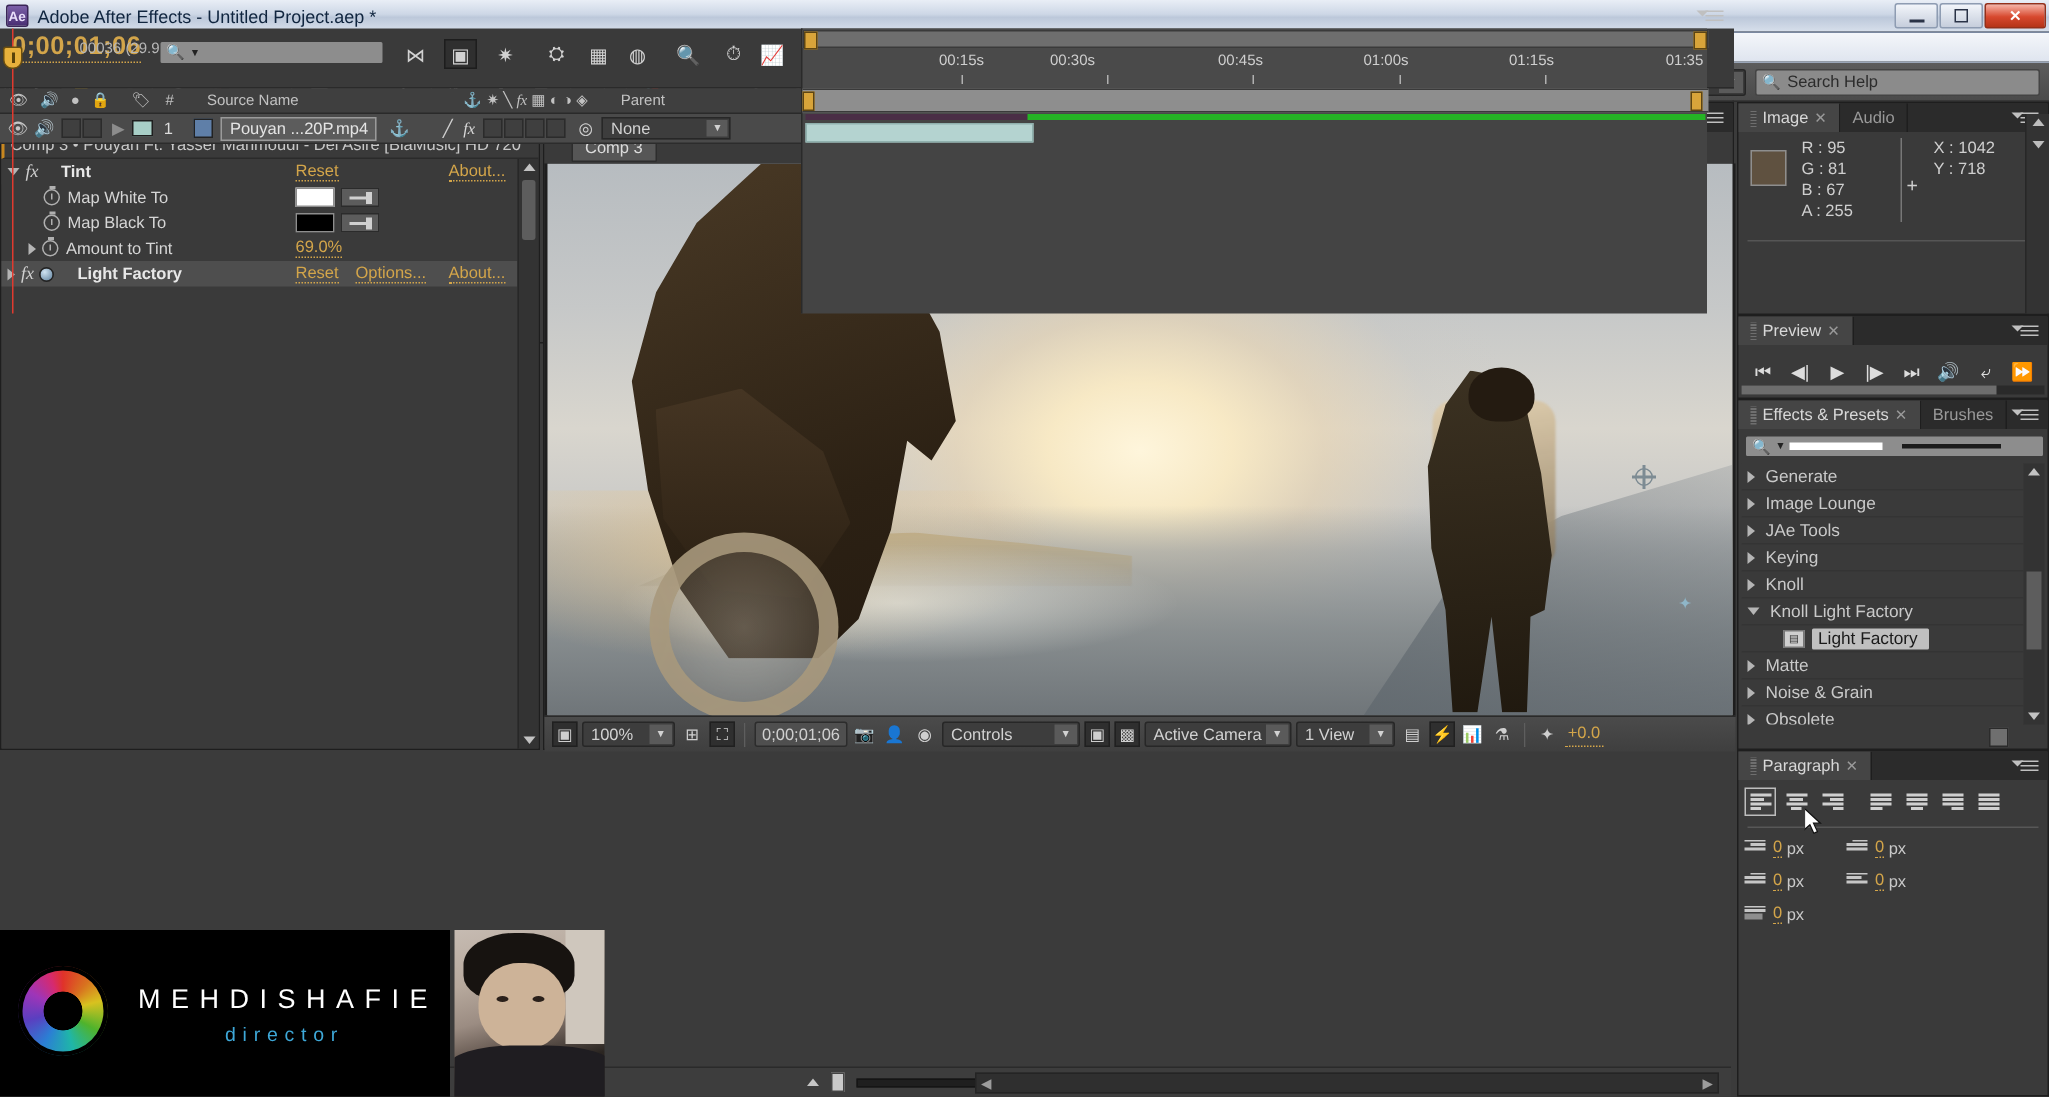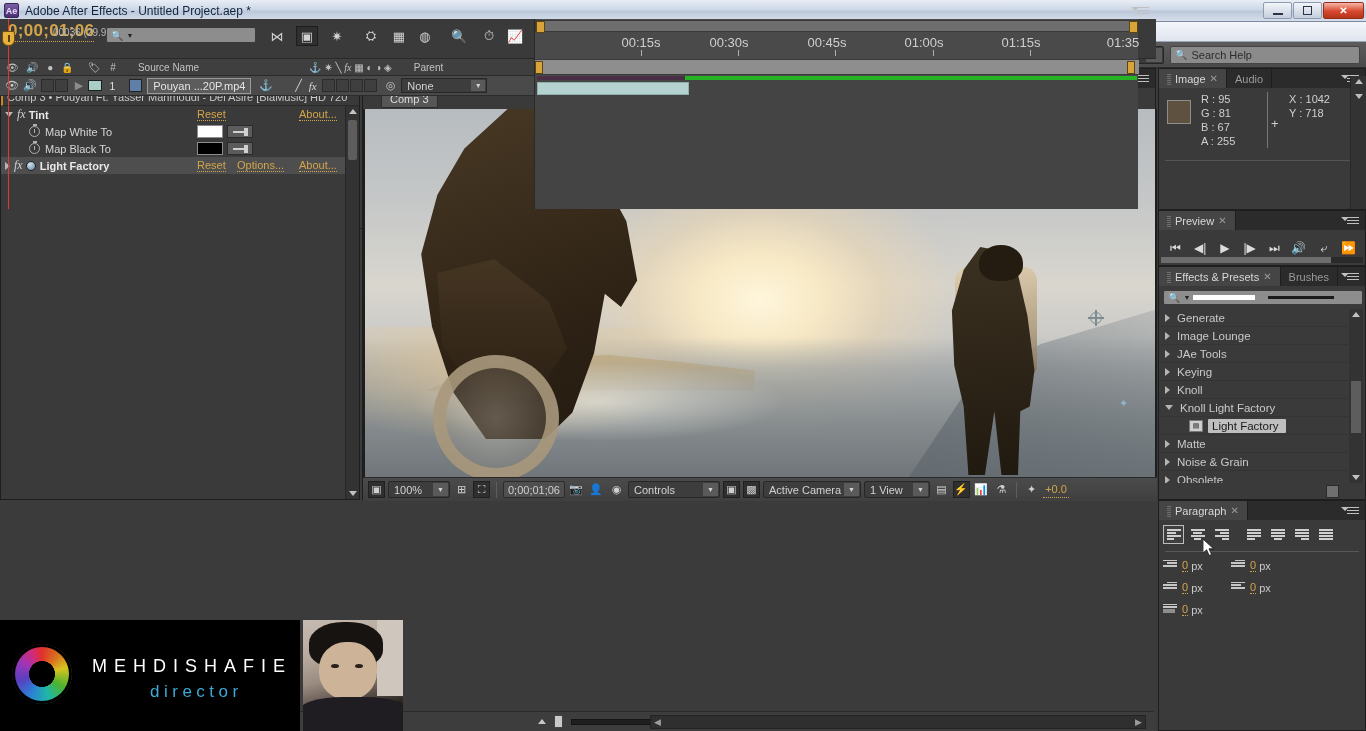--- a/index.html
+++ b/index.html
@@ -276,7 +276,7 @@
     border:1px solid #3a3a3a;}
   .wa-handle{ position:absolute; top:0; width:9px; height:12px; background:#d8a43a; border:1px solid #5c4514;}
   #ruler-ticks{ position:absolute; left:0; top:14px; width:604px; height:26px; color:#cfcfcf;
-    font-size:13px; }
+    font-size:10px; }
   .tick-lbl{ position:absolute; top:2px; transform:translateX(-50%); }
   .tick-m{ position:absolute; top:17px; width:1px; height:6px; background:#b0b0b0;}
   #ruler-band{ position:absolute; left:0; top:40px; width:604px; height:16px; background:#8e8e8e;

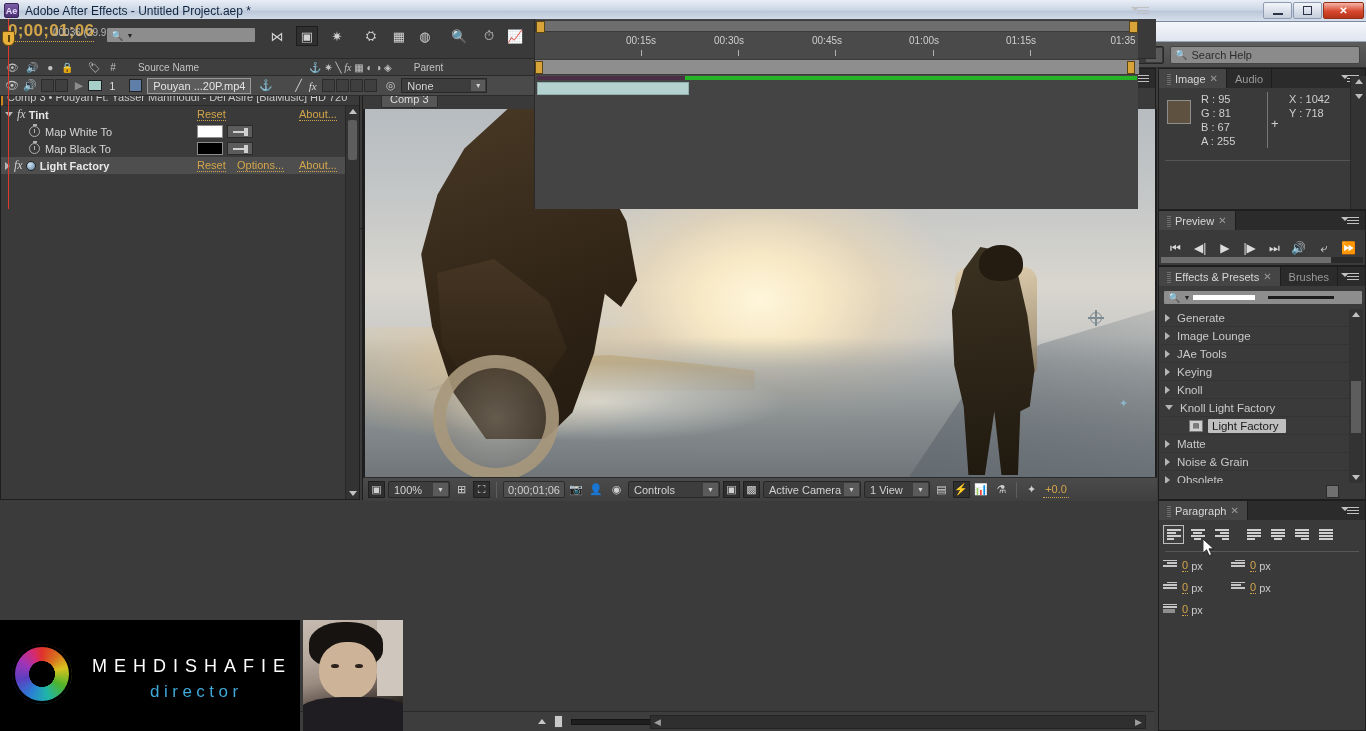--- a/index.html
+++ b/index.html
@@ -900,7 +900,7 @@
     </div>
     <div id="ruler-ticks">
       <span class="tick-lbl" style="left:106px">00:15s</span>
-      <span class="tick-lbl" style="left:194px">00:30s</span>
+      <span class="tick-lbl" style="left:180px">00:30s</span>
       <span class="tick-lbl" style="left:292px">00:45s</span>
       <span class="tick-lbl" style="left:389px">01:00s</span>
       <span class="tick-lbl" style="left:486px">01:15s</span>

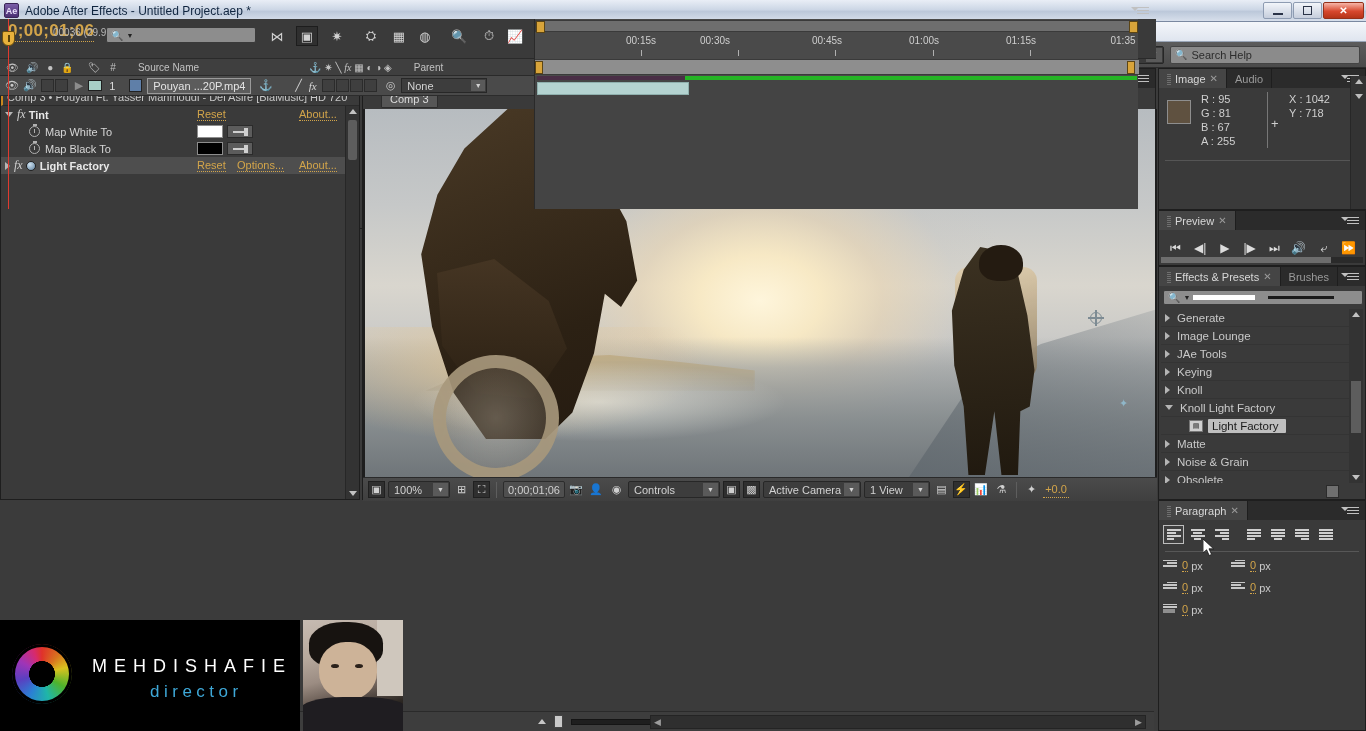--- a/index.html
+++ b/index.html
@@ -95,7 +95,7 @@
   .stopwatch::after{content:"";position:absolute;left:4px;top:1.5px;width:1px;height:4px;background:#b0b0b0;}
   .stopwatch::before{content:"";position:absolute;left:3px;top:-3px;width:4px;height:2px;background:#b0b0b0;}
   .fx-name{ color:#d6d6d6; }
-  .fx-name.bold{ font-weight:bold; color:#e8e8e8; }
+  .fx-name.bold{ font-weight:bold; color:#e8e8e8;margin-left:12px; }
   .fx-reset{ position:absolute; left:196px; color:#d3a54a; border-bottom:1px dotted #d3a54a;}
   .fx-options{ position:absolute; left:236px; color:#d3a54a; border-bottom:1px dotted #d3a54a;}
   .fx-about{ position:absolute; left:298px; color:#d3a54a; border-bottom:1px dotted #d3a54a;}

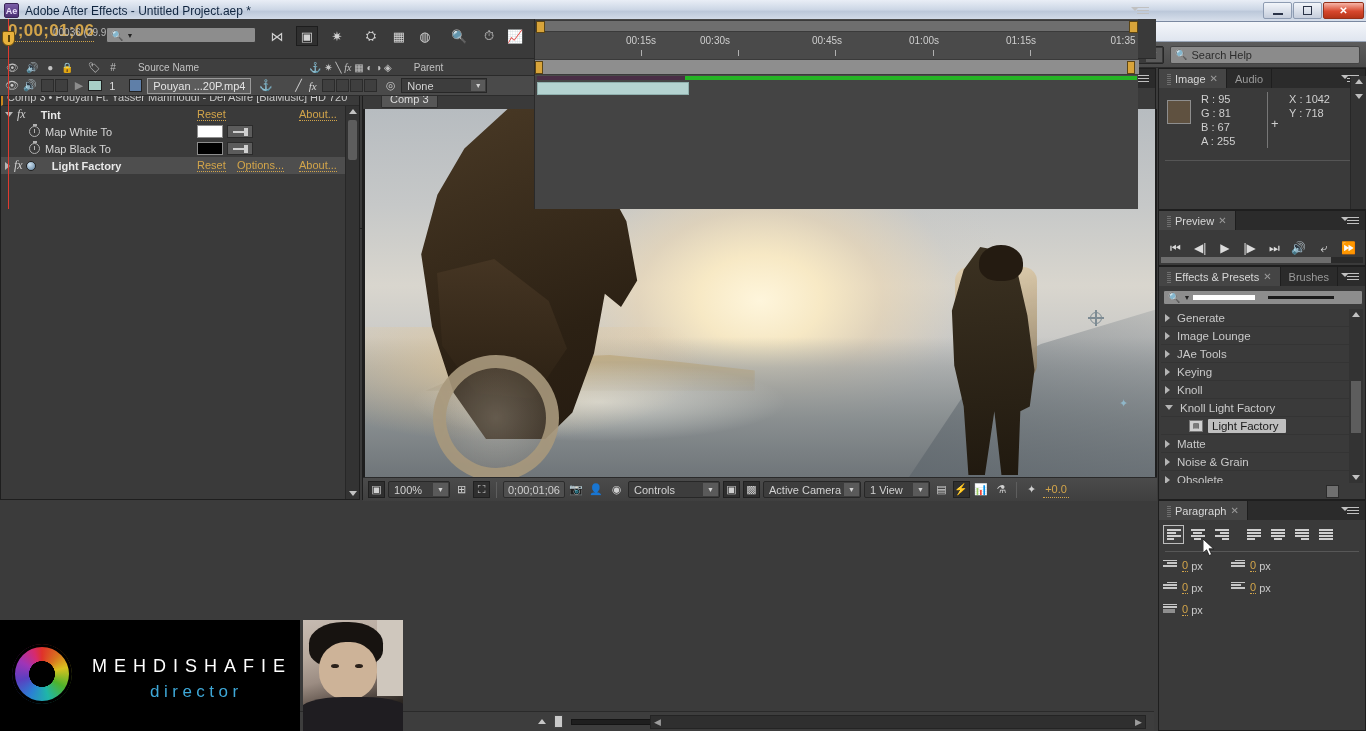--- a/index.html
+++ b/index.html
@@ -439,6 +439,13 @@
           <i></i>
         </span>
     </div>
+    <div class="fx-row">
+      <span style="width:14px"></span>
+      <span class="tri right"></span>
+      <span class="stopwatch"></span>
+      <span class="fx-name">Amount to Tint</span>
+      <span class="fx-value">69.0%</span>
+    </div>
 
     <div class="fx-row selected">
       <span class="tri right"></span>

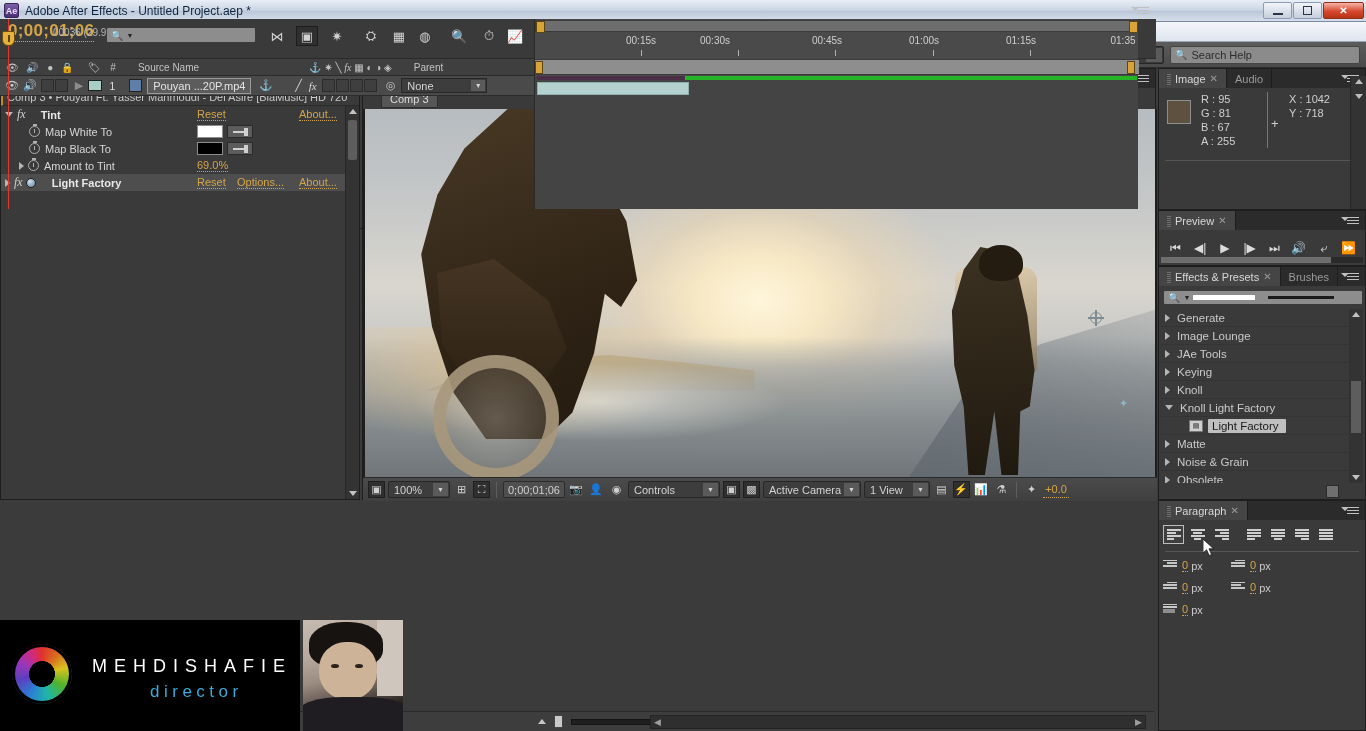--- a/index.html
+++ b/index.html
@@ -314,7 +314,7 @@
   #logo-ring::after{ content:""; position:absolute; inset:0; border-radius:50%;
     box-shadow:inset 0 0 0 3px #000;}
   #wm-name{ position:absolute; left:92px; top:36px; color:#fff; font-size:18px; letter-spacing:7px;}
-  #wm-role{ position:absolute; left:150px; top:62px; color:#3ea8d8; font-size:17px; letter-spacing:4.5px;}
+  #wm-role{ position:absolute; left:150px; top:62px; color:#3ea8d8; font-size:13px; letter-spacing:4.5px;}
   #facecam{ position:absolute; left:303px; top:620px; width:100px; height:111px; z-index:60;
     background:linear-gradient(165deg,#c6bbb2 0%,#b7a99d 28%,#9b8c82 48%,#6b5e56 62%,#2b2622 78%,#1b1816 100%);
     overflow:hidden;}

